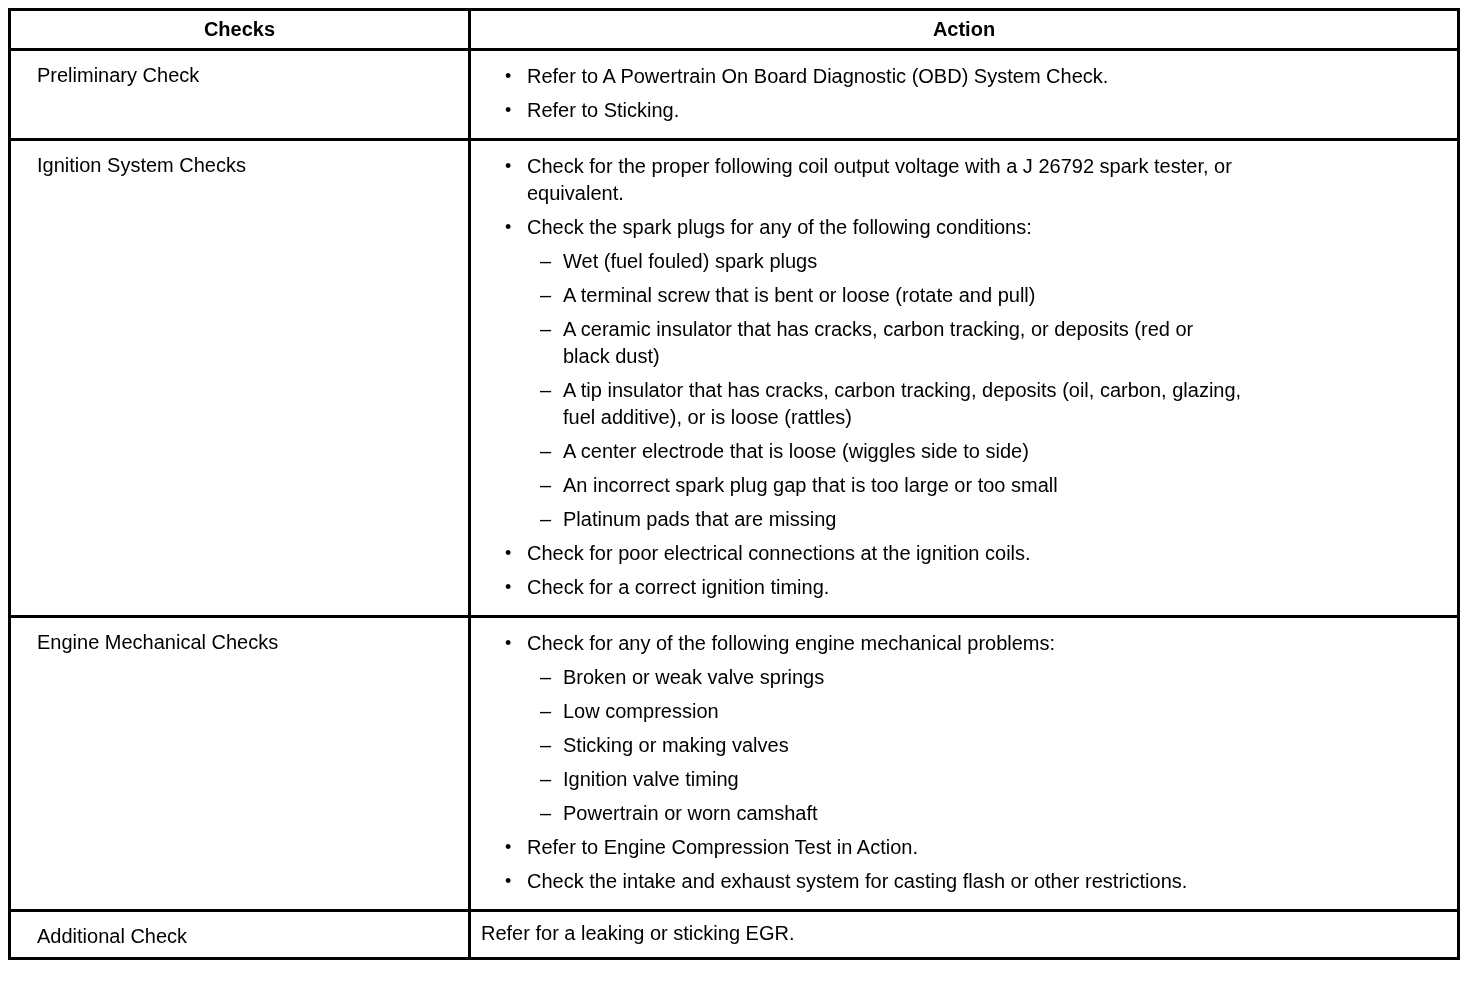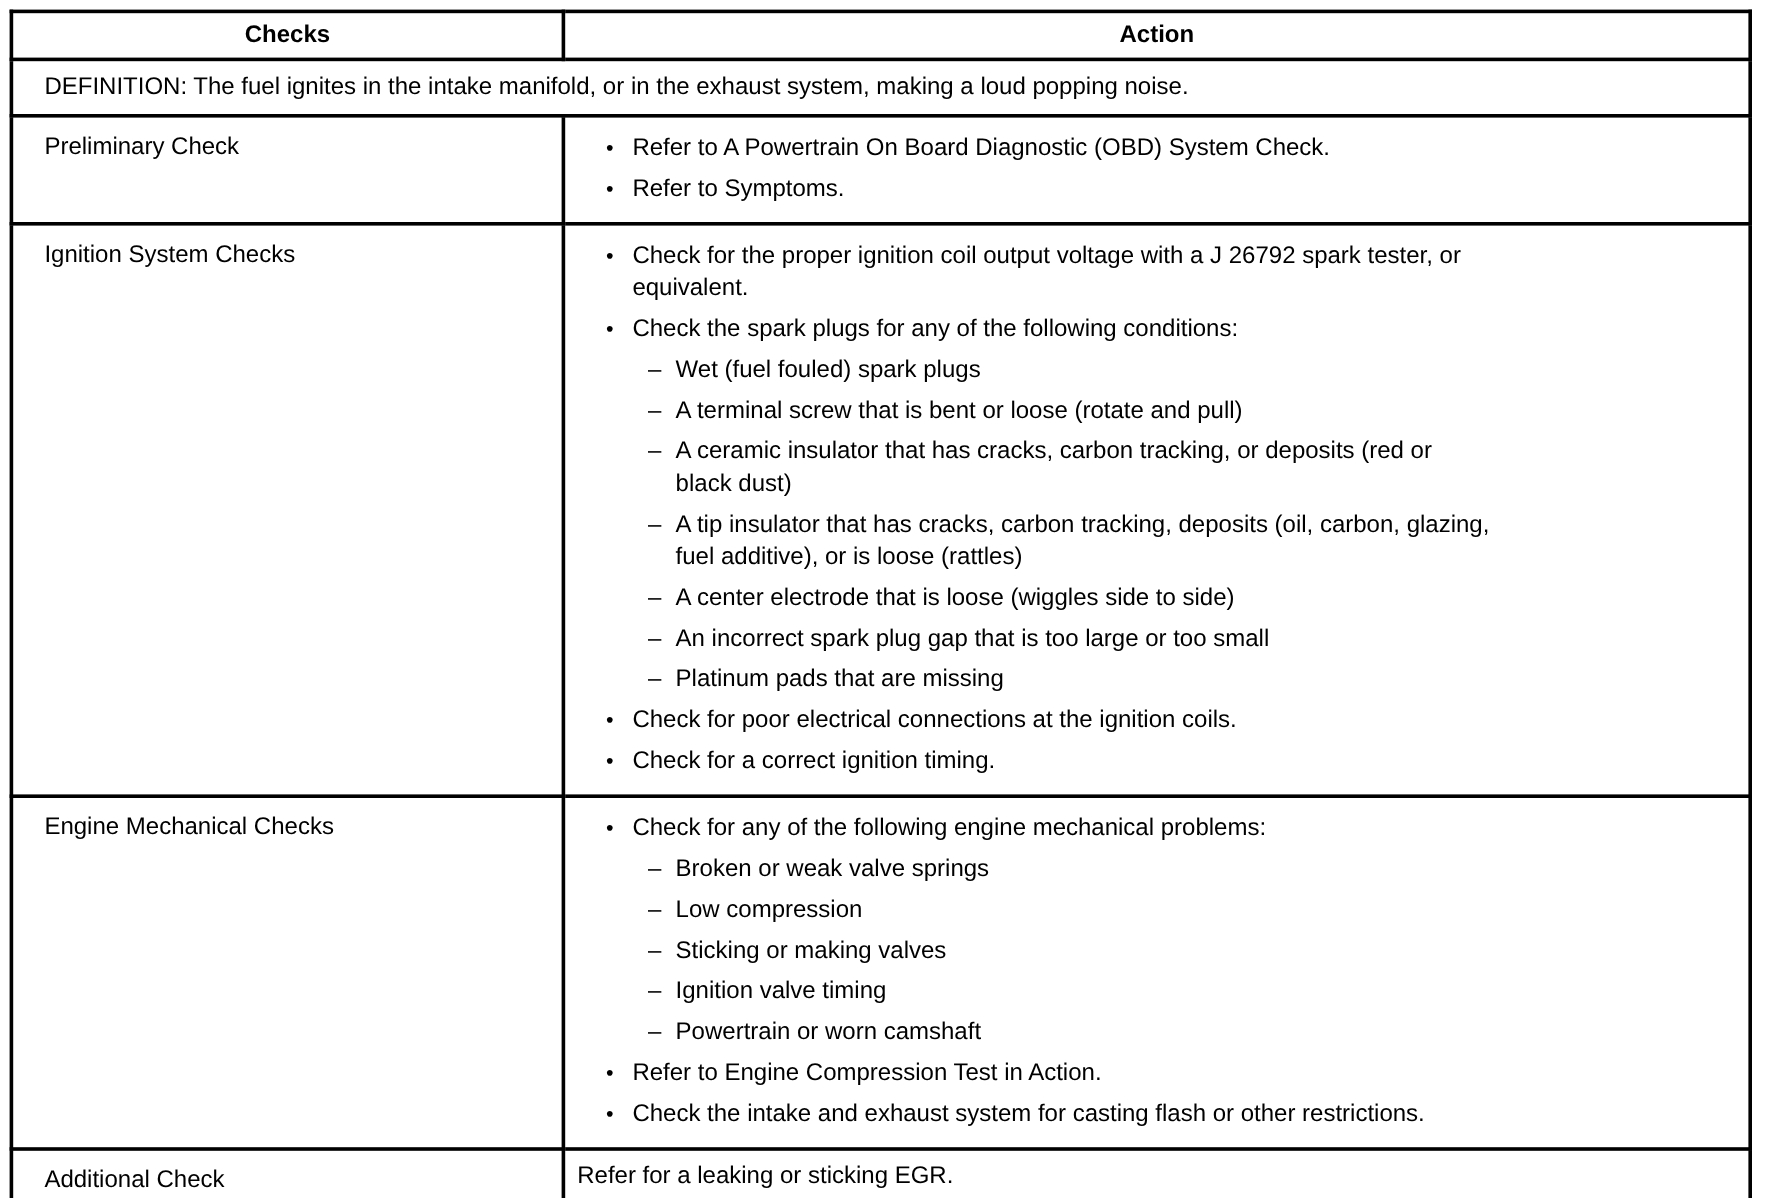--- a/index.html
+++ b/index.html
@@ -74,9 +74,6 @@
     <tr>
       <th>Checks</th>
       <th>Action</th>
-    </tr>
-    <tr>
-      <td class="definition-cell" colspan="2">DEFINITION: The fuel ignites in the intake manifold, or in the exhaust system, making a loud popping noise.</td>
     </tr>
   </tbody>
   <tbody id="rows">

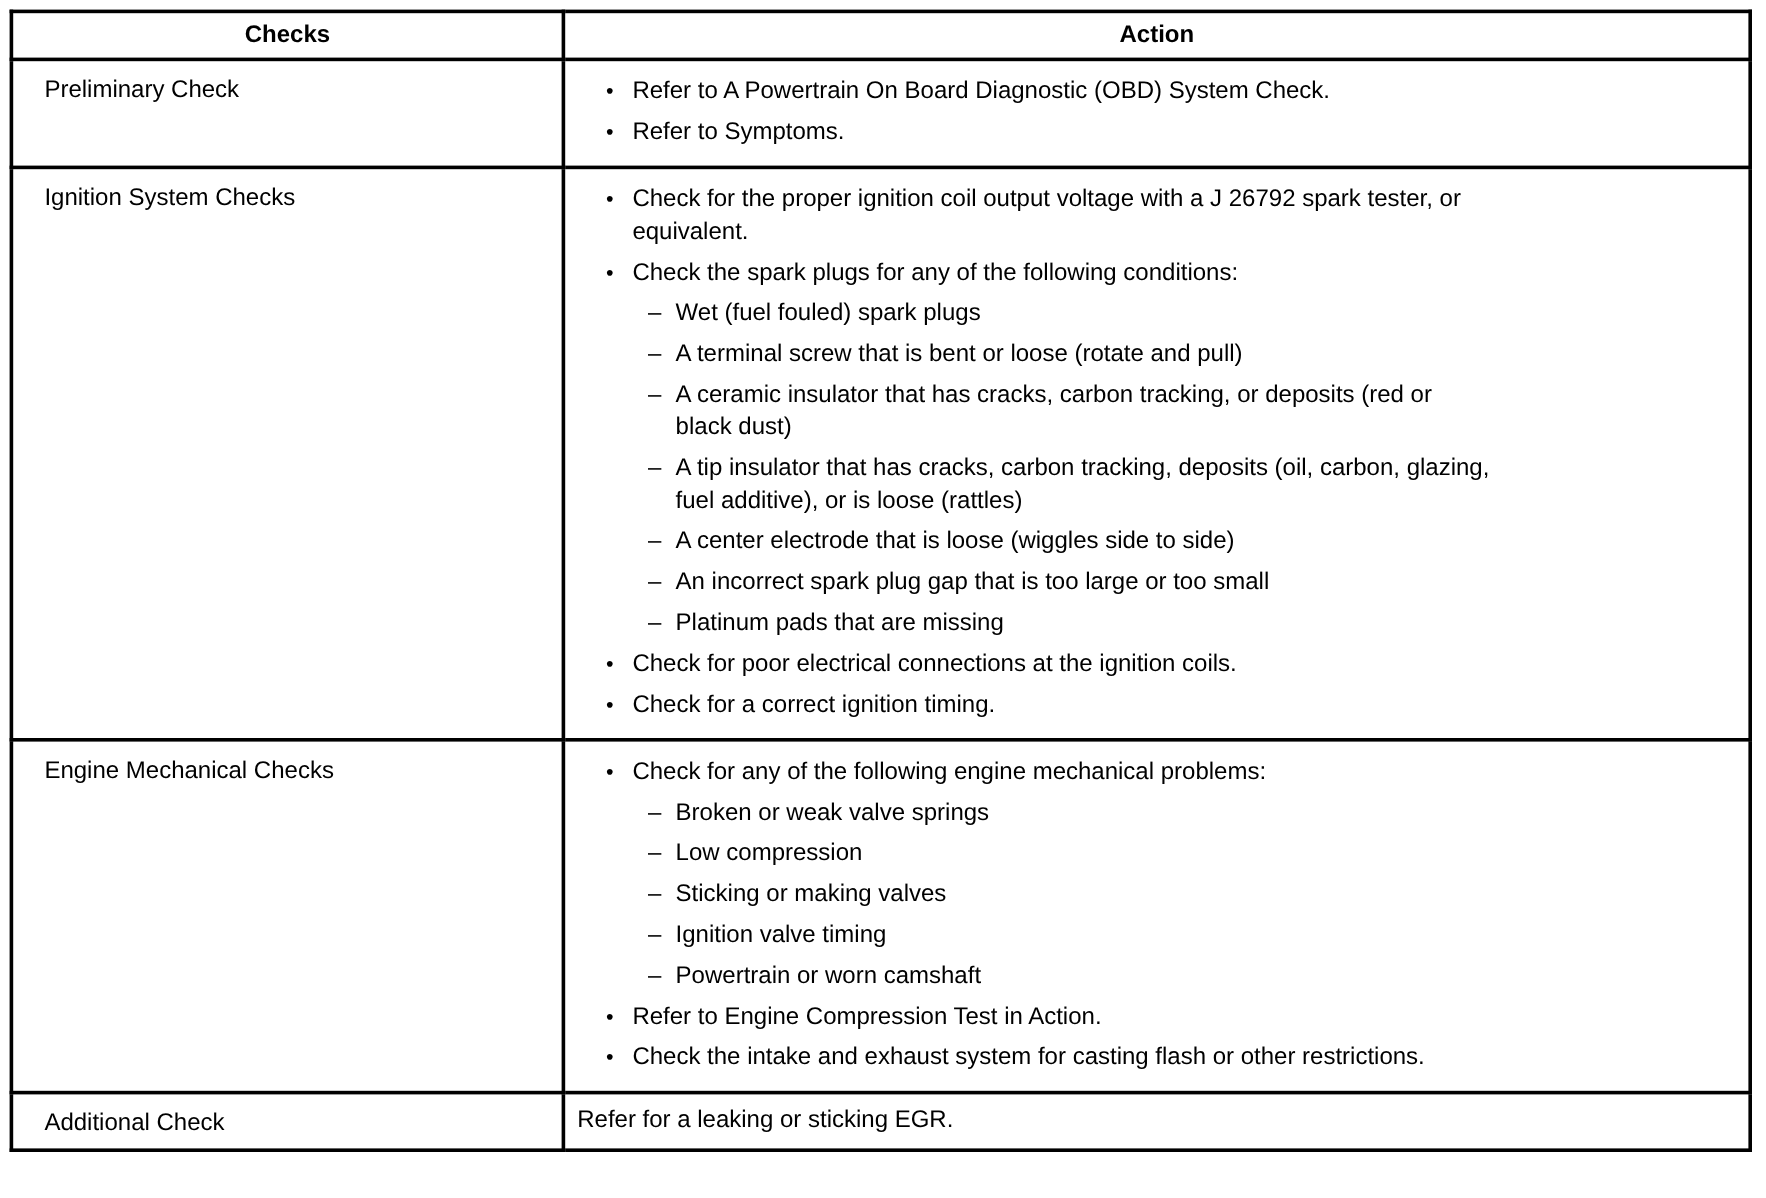--- a/index.html
+++ b/index.html
@@ -86,7 +86,7 @@
           </div>
           <div class="item bullet">
             <span class="marker">•</span>
-            <span class="txt"><span>Refer to </span><span class="it">Symptoms</span><span>.</span></span>
+            <span class="txt"><span>Refer to </span><span class="it">Sticking</span><span>.</span></span>
           </div>
         </td>
       </tr>

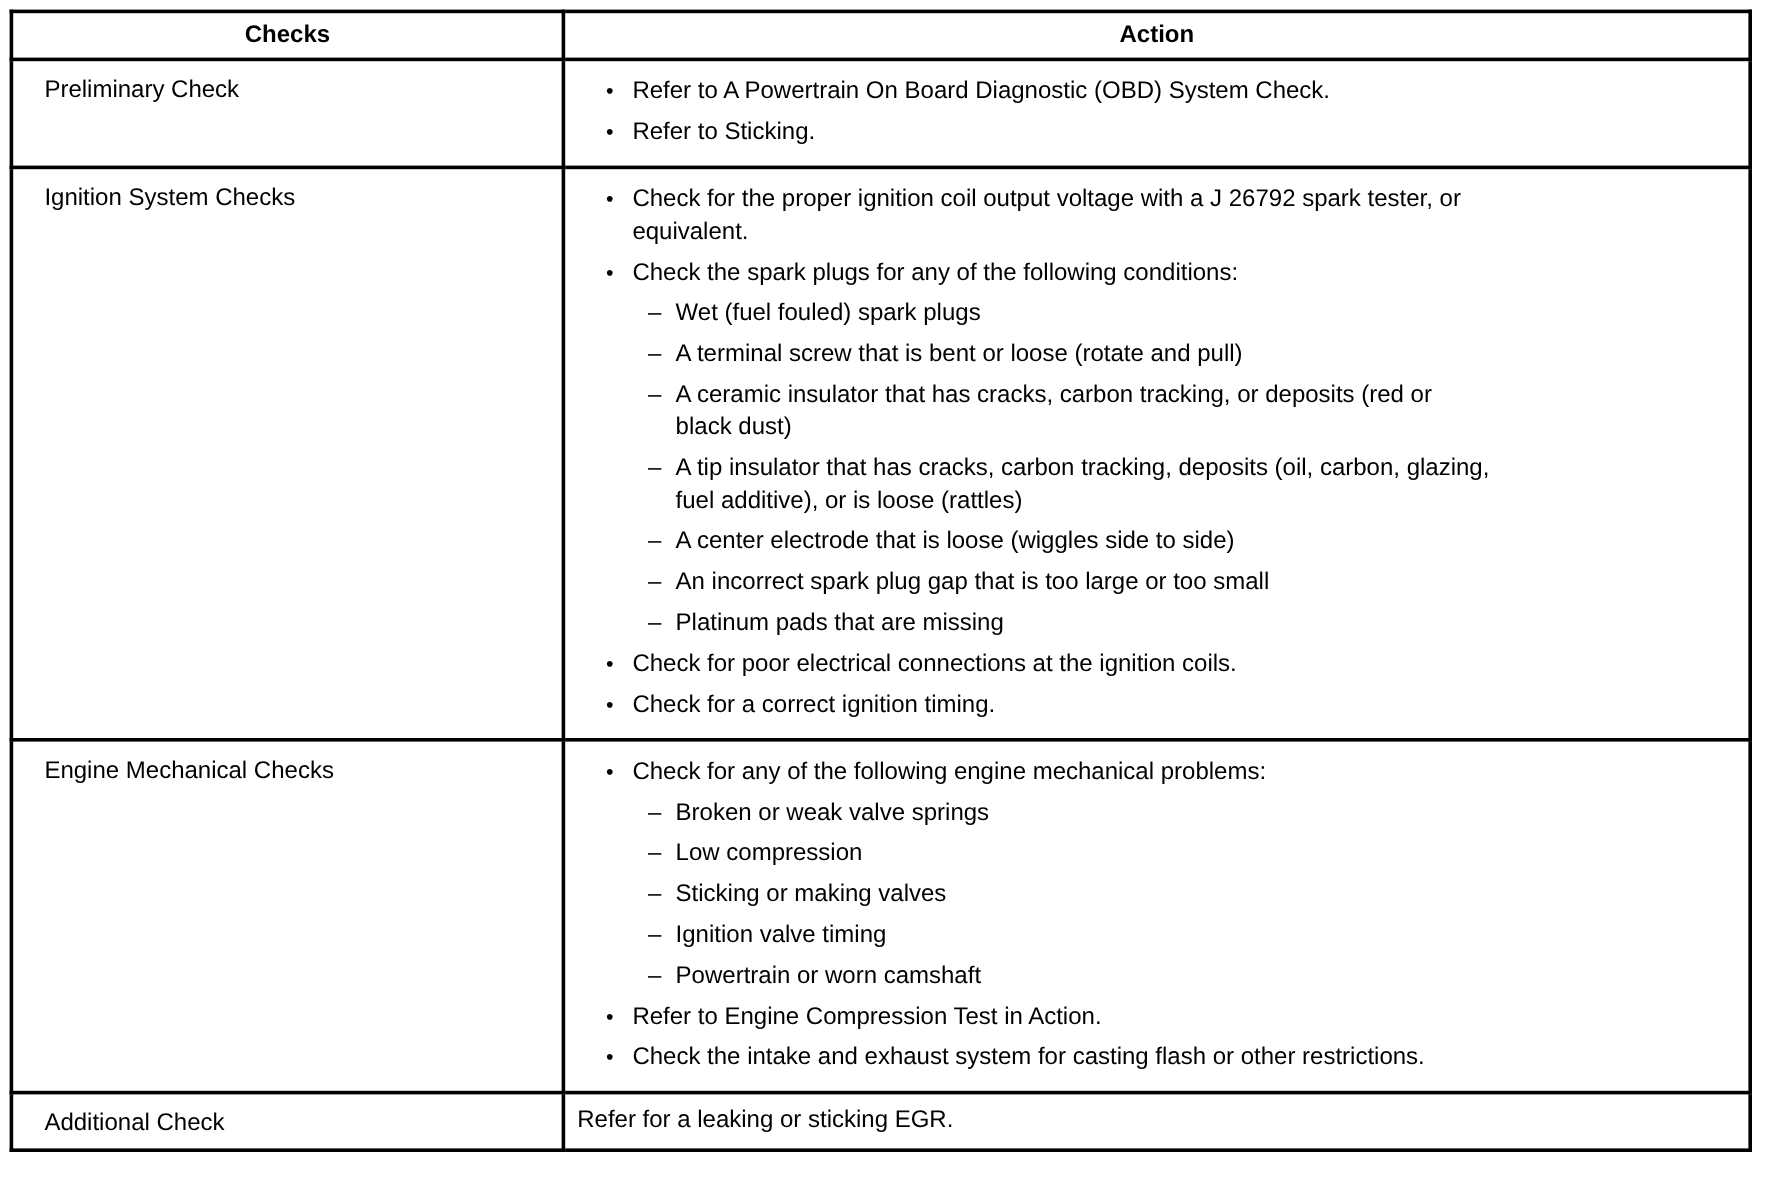--- a/index.html
+++ b/index.html
@@ -95,7 +95,7 @@
         <td class="action-cell">
           <div class="item bullet">
             <span class="marker">•</span>
-            <span class="txt"><span>Check for the proper ignition coil output voltage with a </span><span class="it">J 26792</span><span> spark tester, or
+            <span class="txt"><span>Check for the proper following coil output voltage with a </span><span class="it">J 26792</span><span> spark tester, or
 equivalent.</span></span>
           </div>
           <div class="item bullet">

